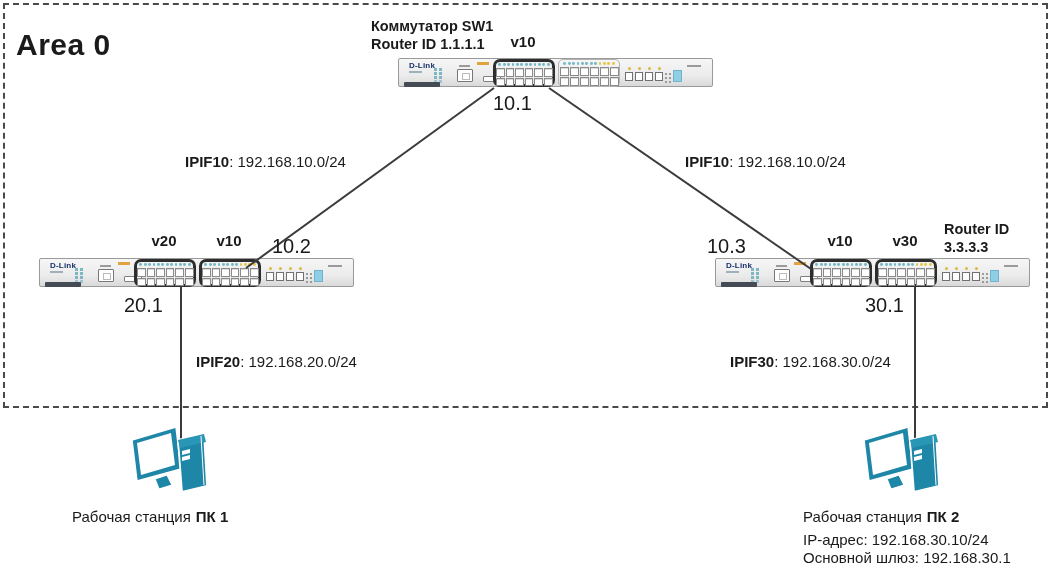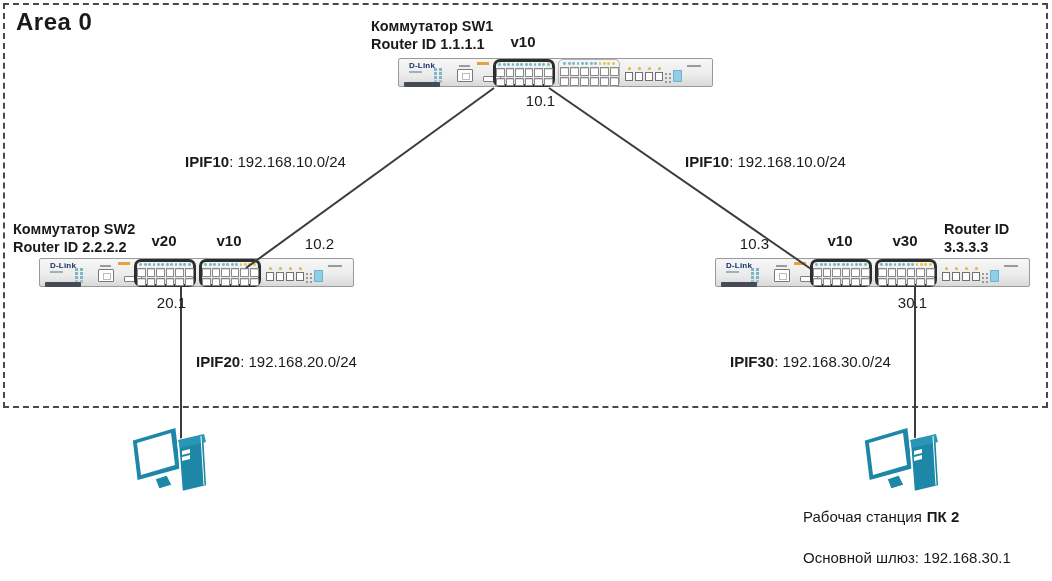--- a/index.html
+++ b/index.html
@@ -13,7 +13,7 @@
 
   .area-box{position:absolute;left:3px;top:3px;width:1045px;height:405px;
     border:2px dashed #4a4a4a;background:transparent}
-  .area-title{position:absolute;left:16px;top:8px;font-size:24px;font-weight:bold;letter-spacing:.5px}
+  .area-title{position:absolute;left:16px;top:28px;font-size:30px;font-weight:bold;letter-spacing:.5px}
 
   
   .switch{position:absolute;width:315px;height:29px;z-index:1;

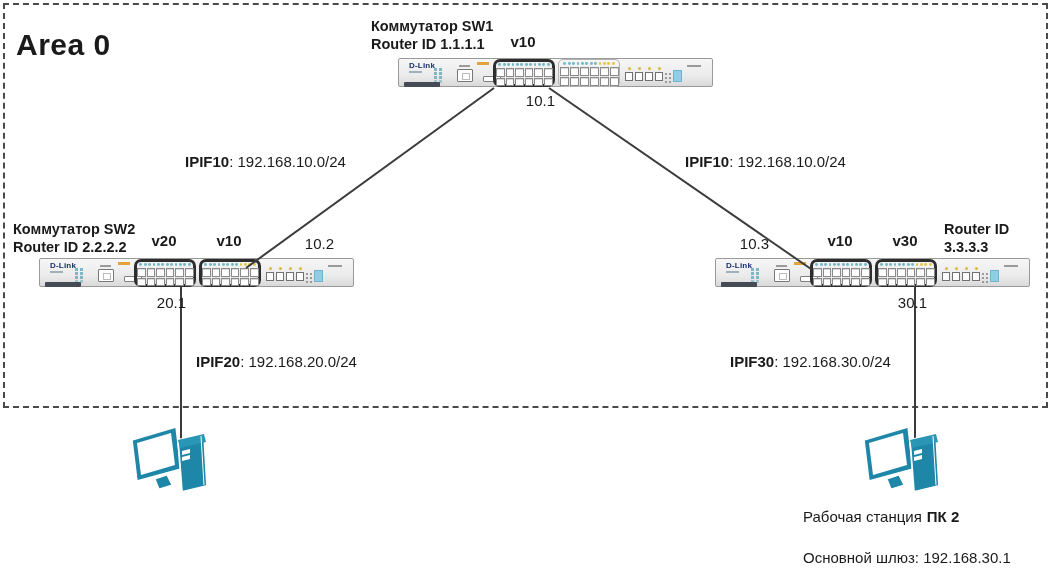--- a/index.html
+++ b/index.html
@@ -52,7 +52,7 @@
   
   .dev-label{position:absolute;font-size:14.5px;font-weight:bold;line-height:18px;z-index:4}
   .vlan{position:absolute;width:62px;text-align:center;font-size:15px;font-weight:bold;z-index:4}
-  .iflabel{position:absolute;width:62px;text-align:right;font-size:15px;z-index:4}
+  .iflabel{position:absolute;width:62px;text-align:left;font-size:20px;z-index:4}
   .linklabel{position:absolute;font-size:15px;z-index:4;white-space:nowrap}
   .linklabel b{font-weight:bold}
 

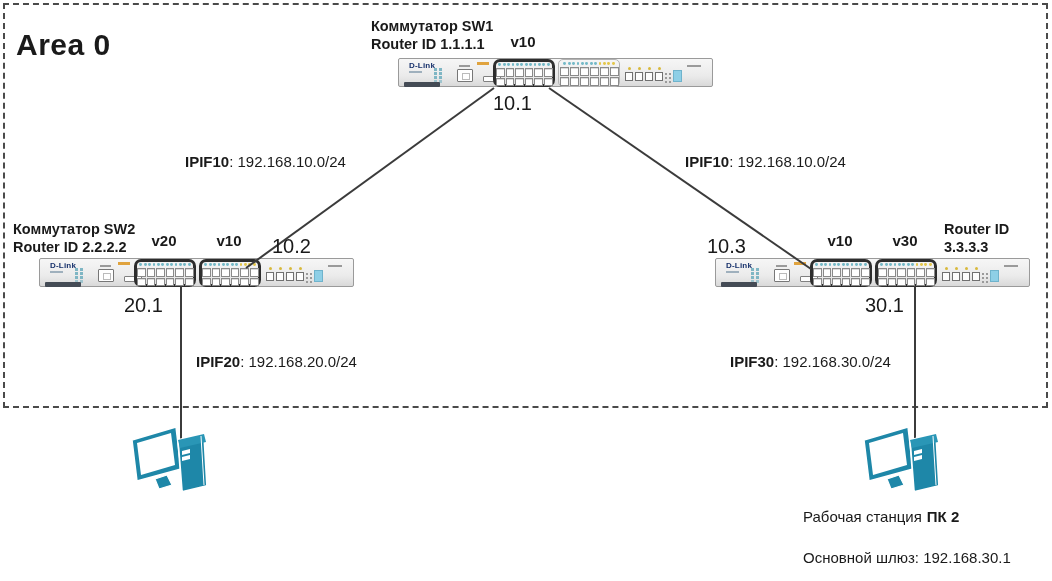--- a/index.html
+++ b/index.html
@@ -181,10 +181,6 @@
     <span class="stack-lbl"></span>
   </div>
 
-  <div class="dev-label" style="left:13px;top:220px">
-    <div>Коммутатор SW2</div>
-    <div>Router ID 2.2.2.2</div>
-  </div>
   <div class="vlan" style="left:133px;top:232px">v20</div>
   <div class="vlan" style="left:198px;top:232px">v10</div>
   <div class="iflabel" style="left:272px;top:235px">10.2</div>

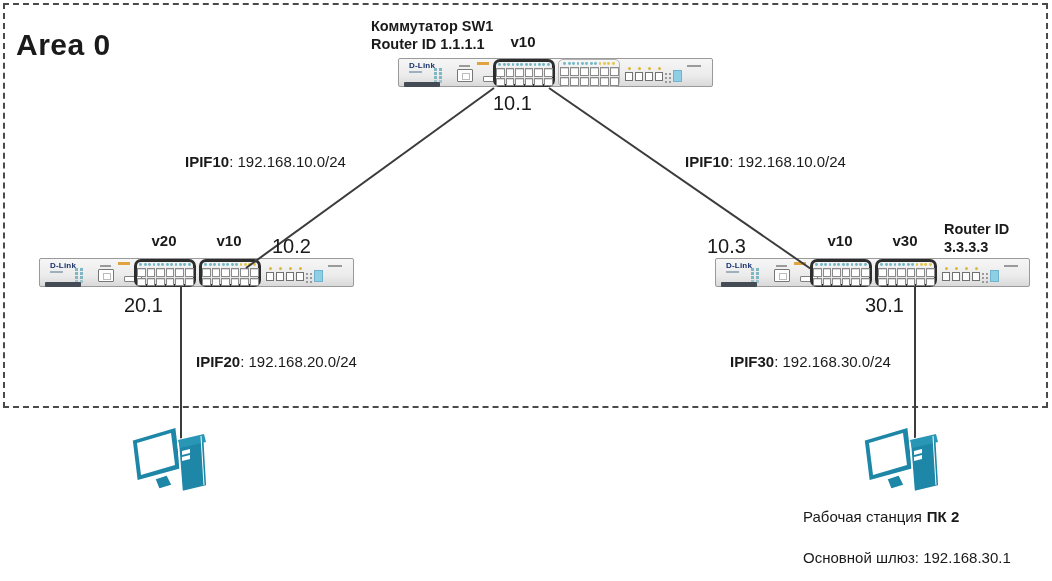--- a/index.html
+++ b/index.html
@@ -401,6 +401,9 @@
     <polygon points="52,28 60,26 60,30 52,32" fill="#ffffff"></polygon>
     <polygon points="52,34 60,32 60,36 52,38" fill="#ffffff"></polygon>
   </svg>
+  <div class="pc-line pc-title" style="left:72px;top:508px">
+    <span>Рабочая станция</span><b>ПК 1</b>
+  </div>
 
   <svg class="pc-icon" style="left:862px;top:423px" viewBox="0 0 78 70">
     <polygon class="t" points="2,17 46,4 51,46 7,58" stroke="#ffffff" stroke-width="1.5"></polygon>

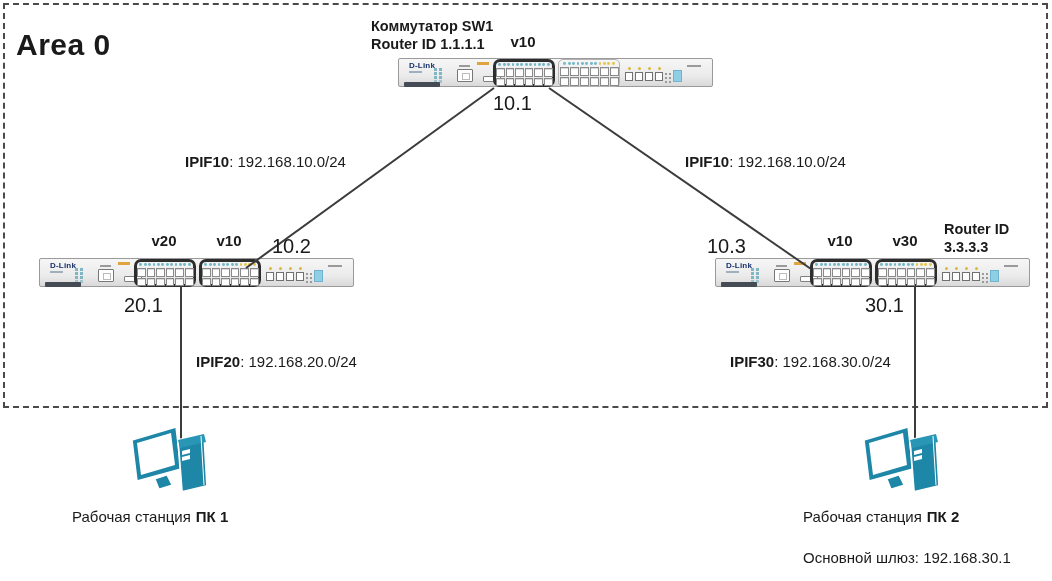--- a/index.html
+++ b/index.html
@@ -418,6 +418,7 @@
   <div class="pc-line pc-title" style="left:803px;top:508px">
     <span>Рабочая станция</span><b>ПК 2</b>
   </div>
+  <div class="pc-line" style="left:803px;top:531px">IP-адрес: 192.168.30.10/24</div>
   <div class="pc-line" style="left:803px;top:549px">Основной шлюз: 192.168.30.1</div>
 
 </div>

